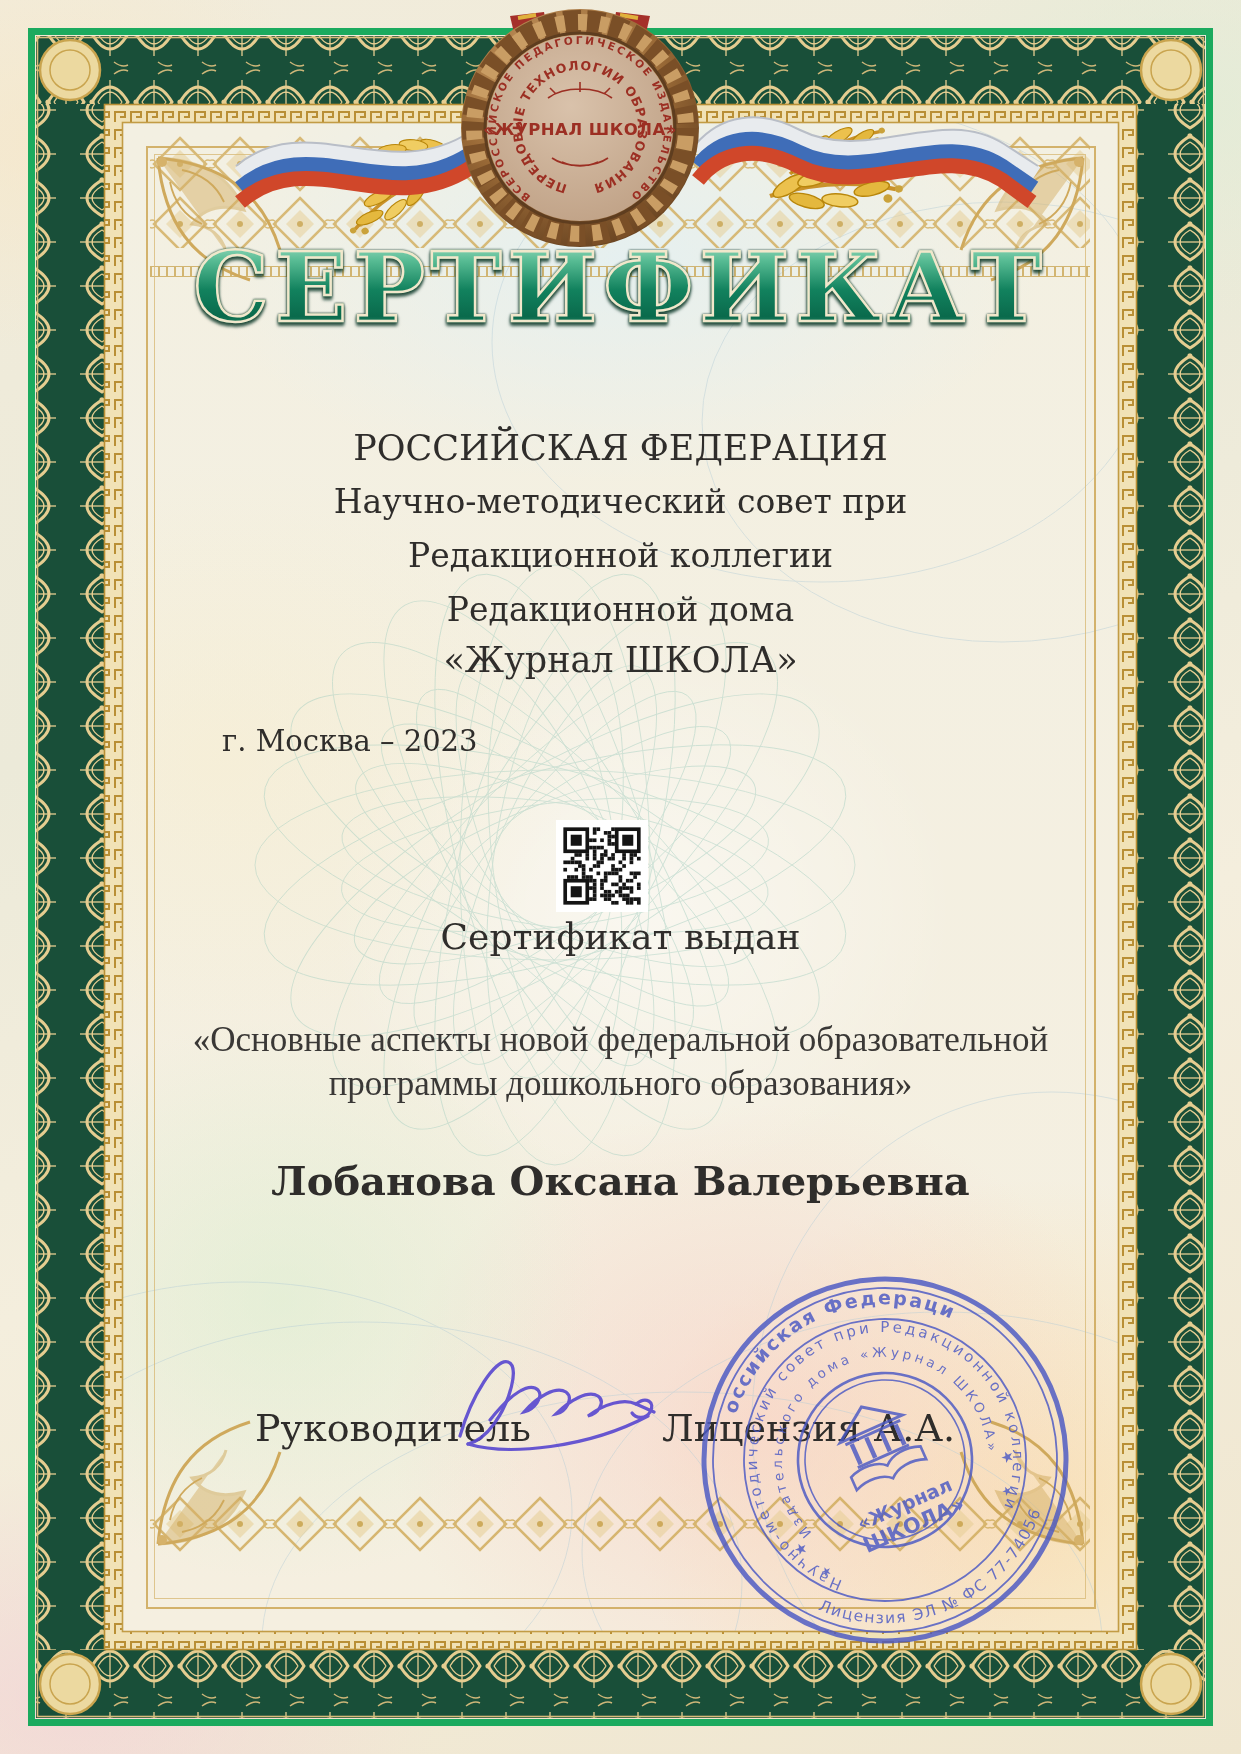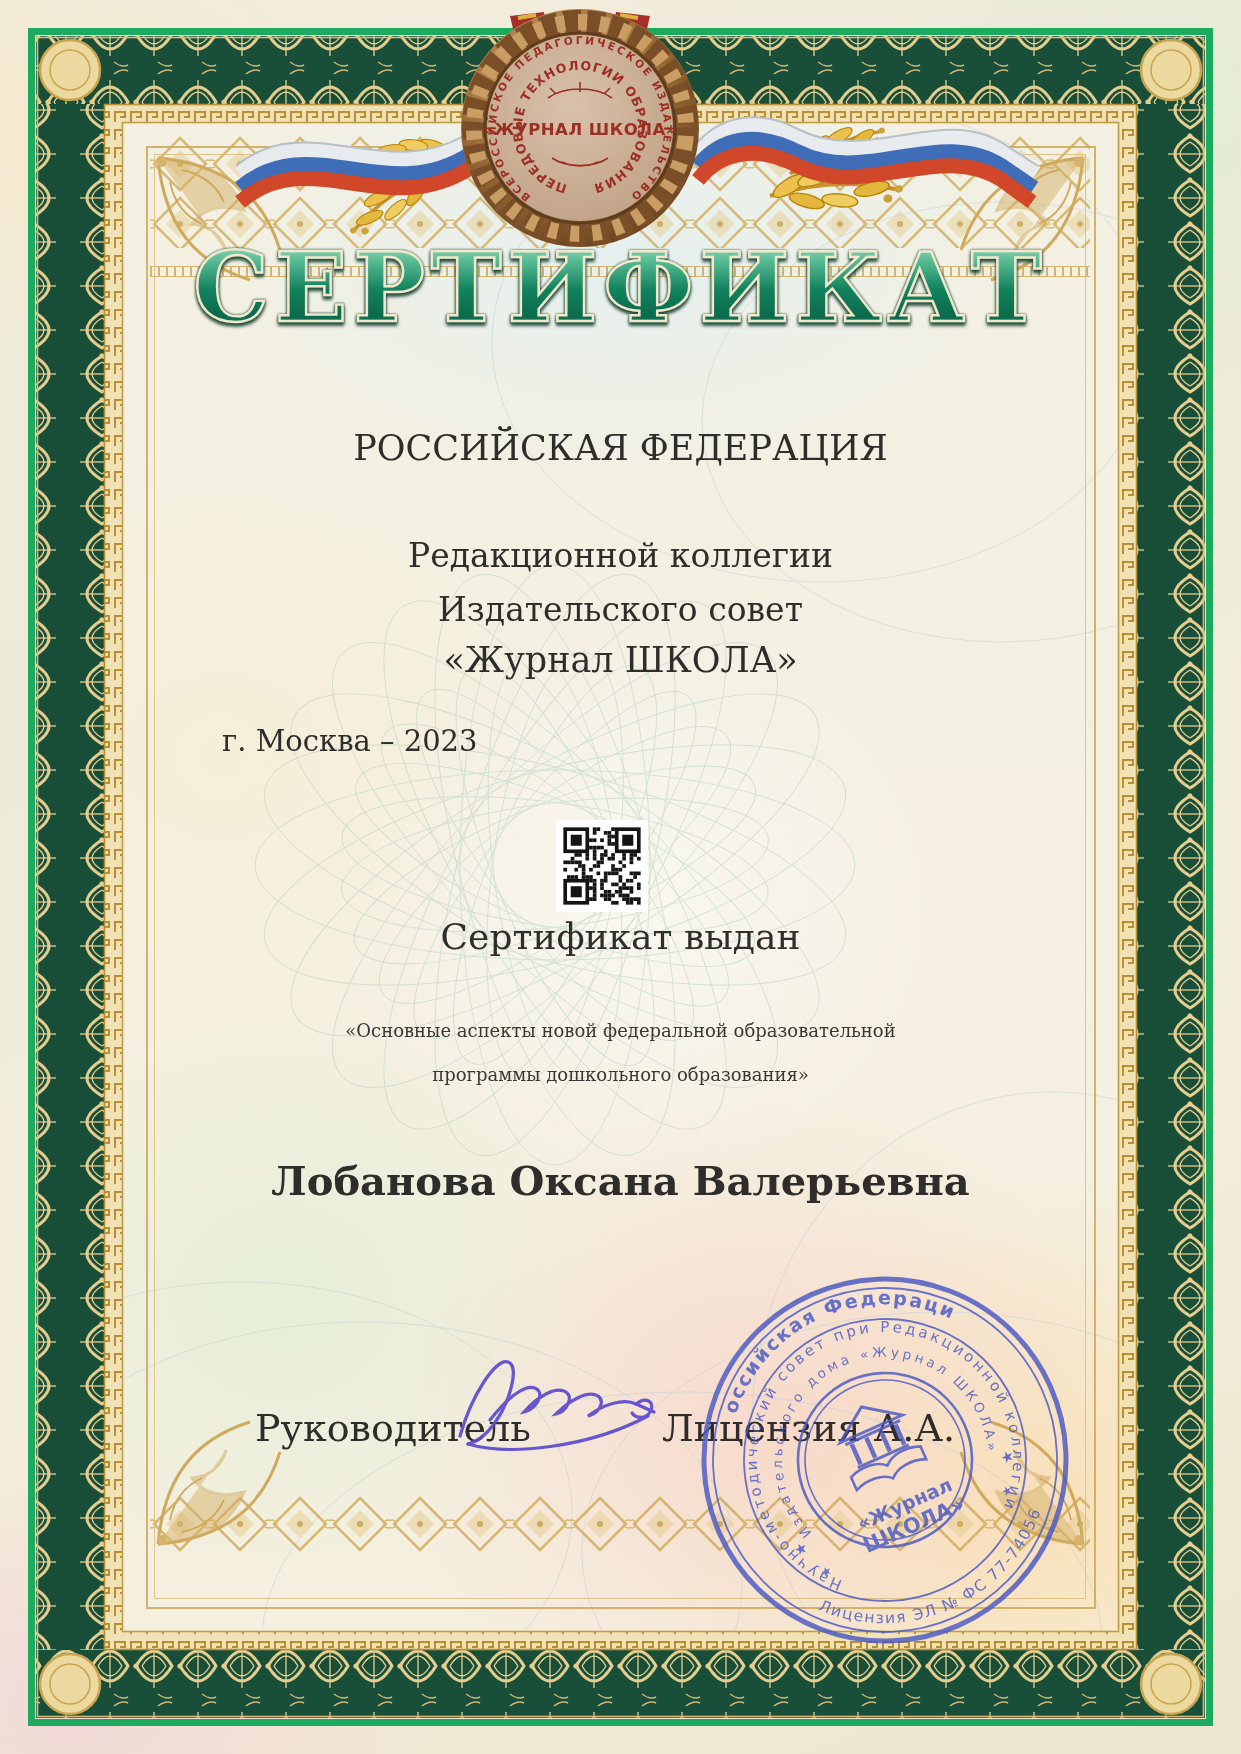--- a/index.html
+++ b/index.html
@@ -249,6 +249,7 @@
   <div class="abs cline" id="title">СЕРТИФИКАТ</div>
 
   <div class="abs cline iss1">РОССИЙСКАЯ ФЕДЕРАЦИЯ</div>
+  <div class="abs cline iss" style="top:482px">Научно-методический совет при</div>
   <div class="abs cline iss" style="top:536px">Редакционной коллегии</div>
   <div class="abs cline iss" style="top:590px">Издательского совет</div>
   <div class="abs cline" style="top:640px;font-size:35px">«Журнал ШКОЛА»</div>

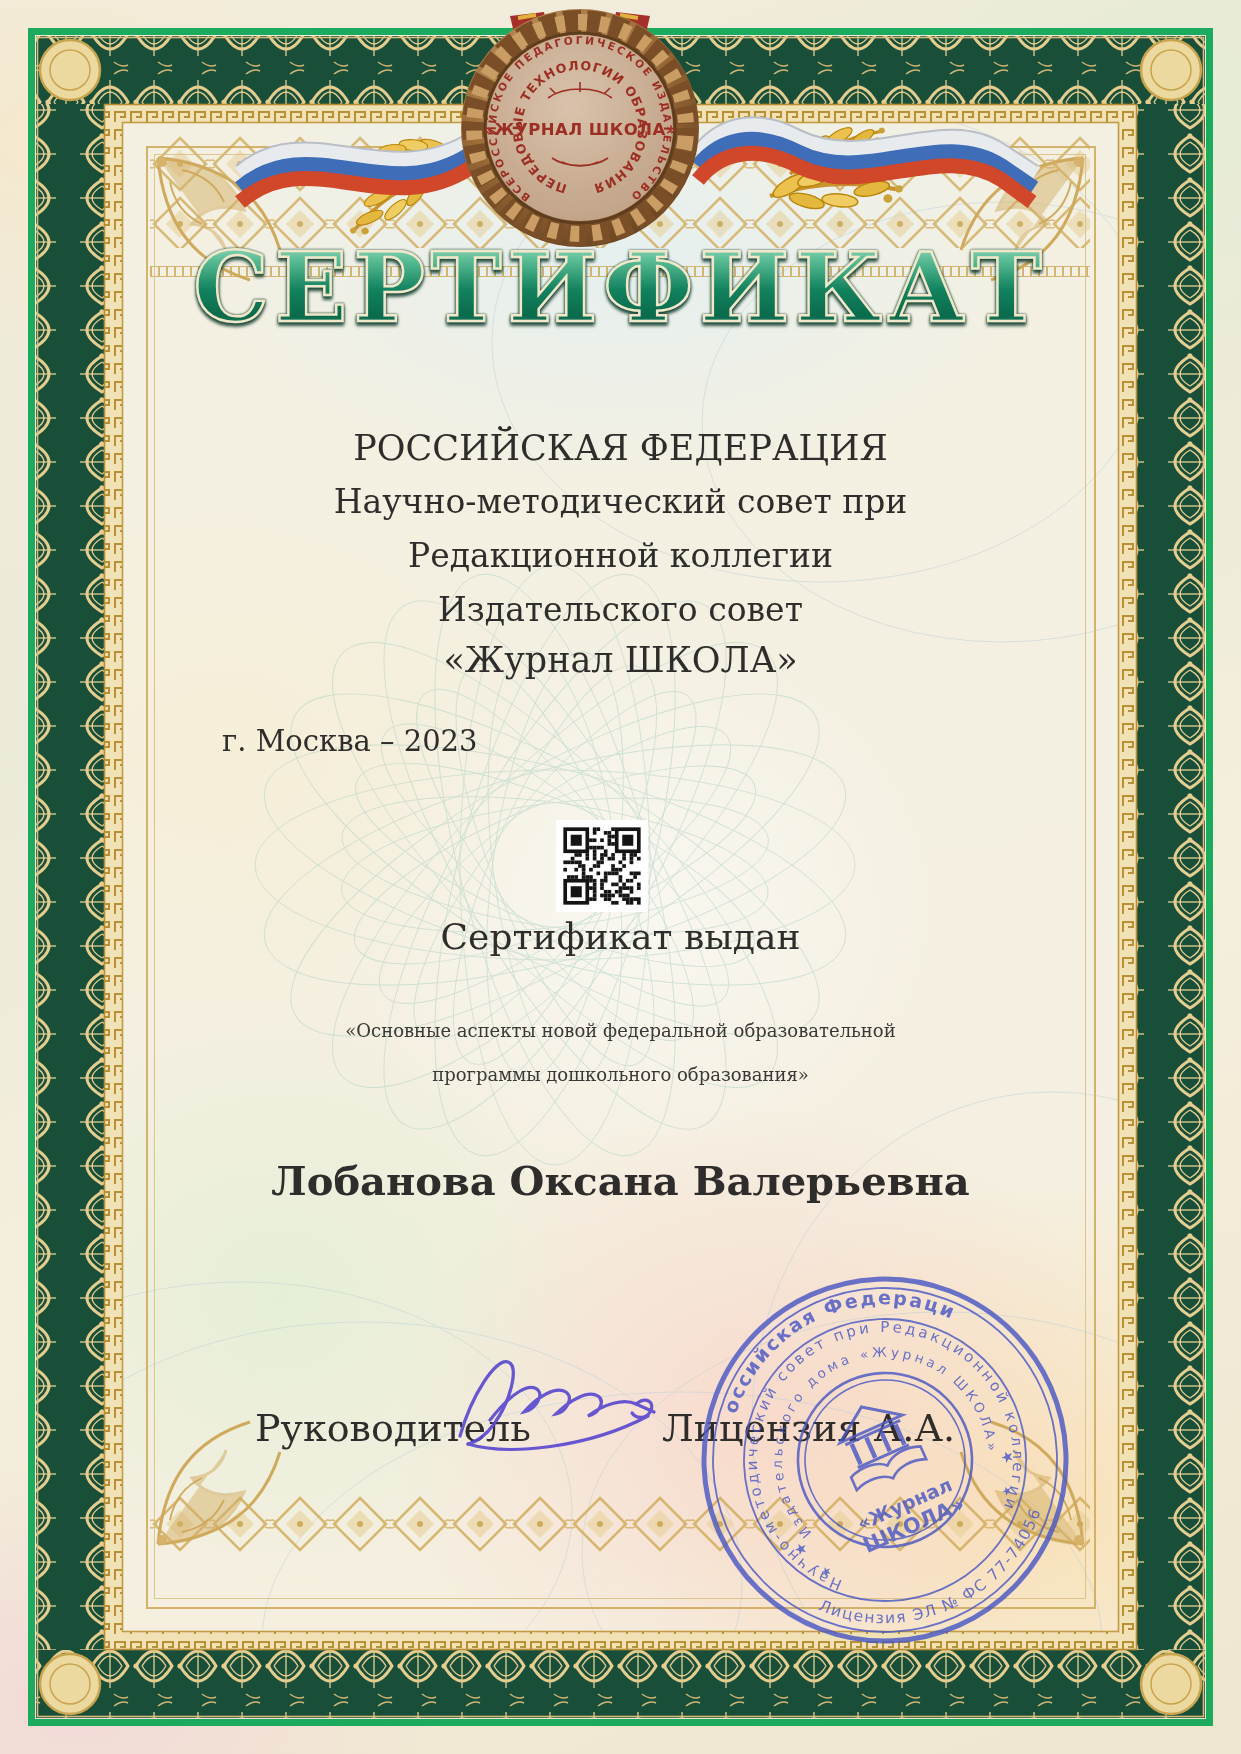--- a/index.html
+++ b/index.html
@@ -251,7 +251,7 @@
   <div class="abs cline iss1">РОССИЙСКАЯ ФЕДЕРАЦИЯ</div>
   <div class="abs cline iss" style="top:482px">Научно-методический совет при</div>
   <div class="abs cline iss" style="top:536px">Редакционной коллегии</div>
-  <div class="abs cline iss" style="top:590px">Издательского совет</div>
+  <div class="abs cline iss" style="top:590px">Редакционной дома</div>
   <div class="abs cline" style="top:640px;font-size:35px">«Журнал ШКОЛА»</div>
 
   <div class="abs meta" style="left:222px;top:724px">г. Москва – 2023</div>

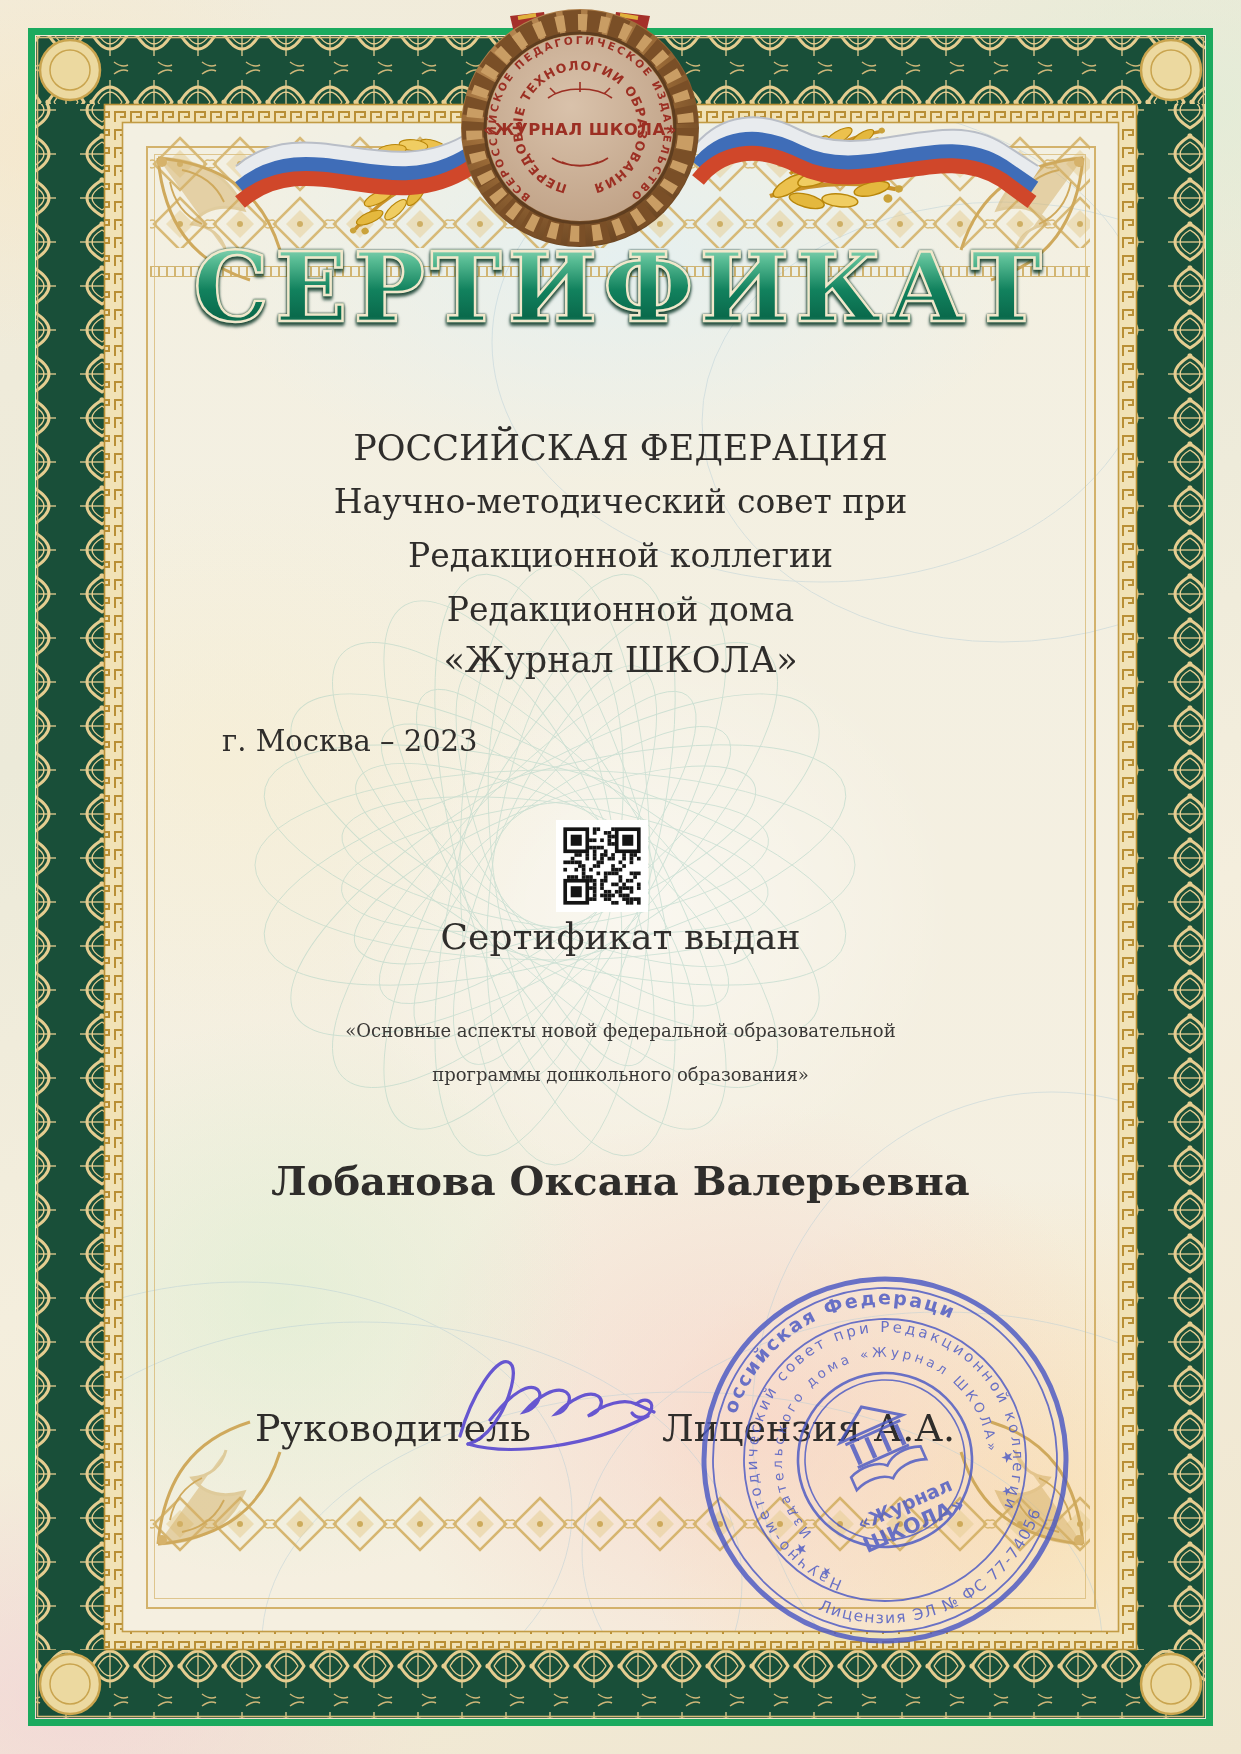--- a/index.html
+++ b/index.html
@@ -37,7 +37,7 @@
   .iss1{top:428px;font-size:35px;}
   .iss{font-size:33px;}
   .body1{font-size:36px;}
-  .topic{font-size:18px;color:#3a3836;}
+  .topic{font-size:35px;color:#3a3836;font-family:Liberation Serif, serif;}
   .role{top:1112px;font-size:34px;}
   .name{top:1157px;font-size:40px;font-weight:bold;text-align:center;}
   .meta{font-size:29px;z-index:4;}

